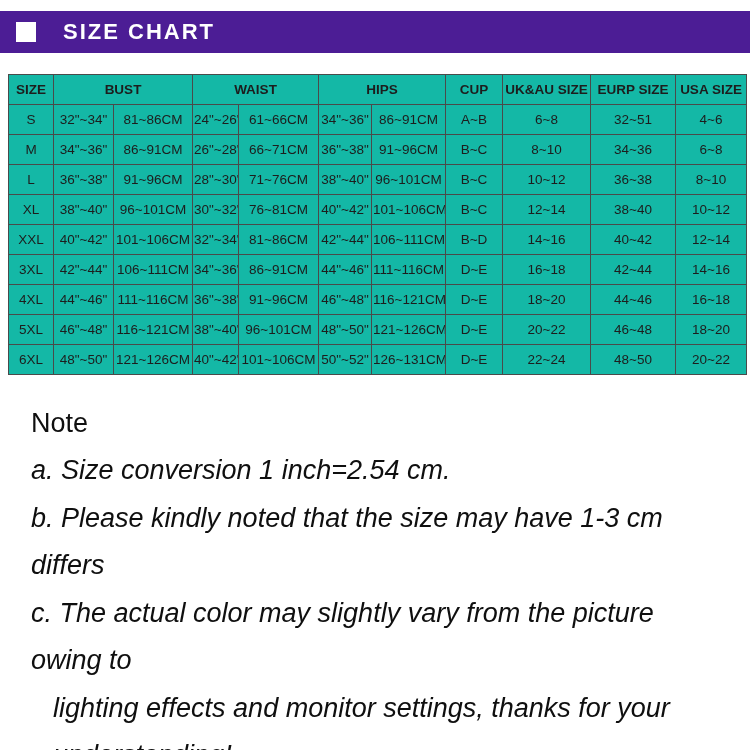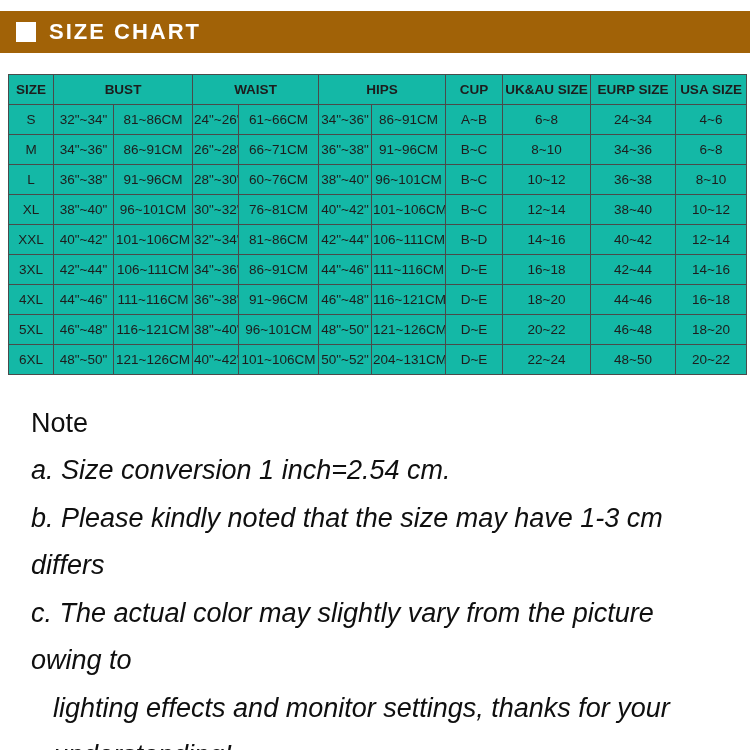--- a/index.html
+++ b/index.html
@@ -18,9 +18,10 @@
     position: absolute;
     top: 11px; left: 0;
     width: 750px; height: 42px;
-    background: #a16207;
+    background: #4c1d95;
     display: flex;
     align-items: center;
+    gap: 14px;
   }
   .title-bullet {
     width: 20px; height: 20px;

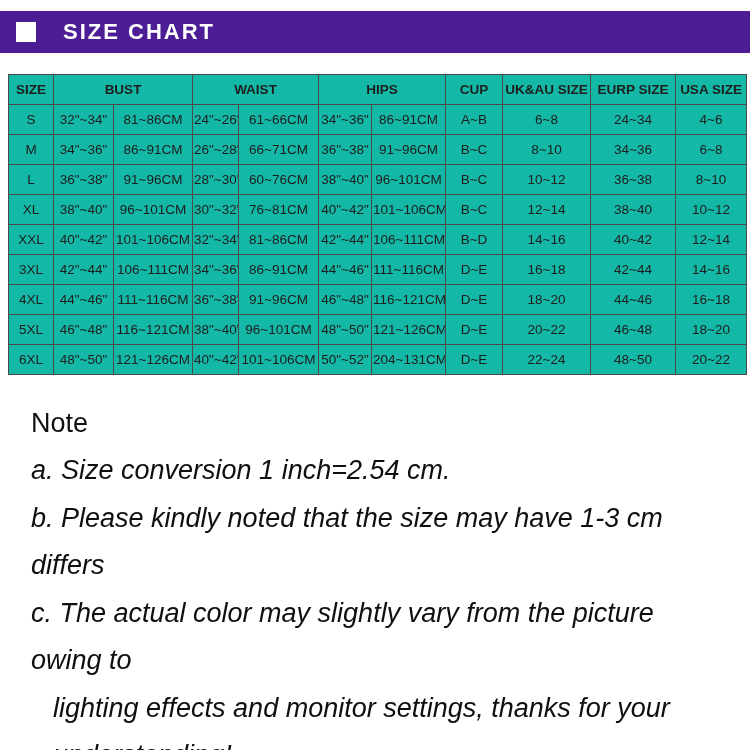--- a/index.html
+++ b/index.html
@@ -131,7 +131,7 @@
         <td>86~91CM</td>
         <td>A~B</td>
         <td>6~8</td>
-        <td>24~34</td>
+        <td>32~51</td>
         <td>4~6</td>
       </tr>
       <tr>

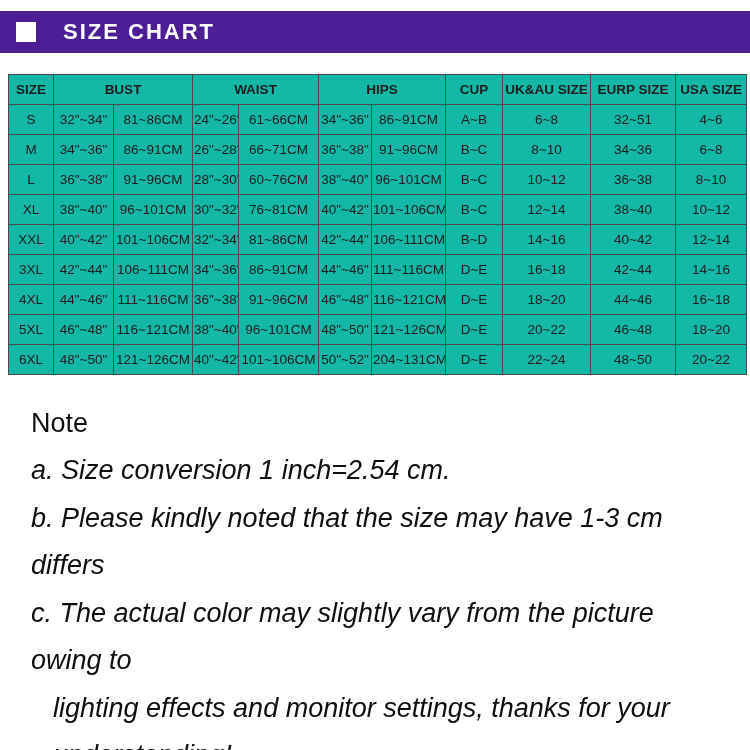--- a/index.html
+++ b/index.html
@@ -152,7 +152,7 @@
         <td>36"~38"</td>
         <td>91~96CM</td>
         <td>28"~30"</td>
-        <td>60~76CM</td>
+        <td>71~76CM</td>
         <td>38"~40"</td>
         <td>96~101CM</td>
         <td>B~C</td>

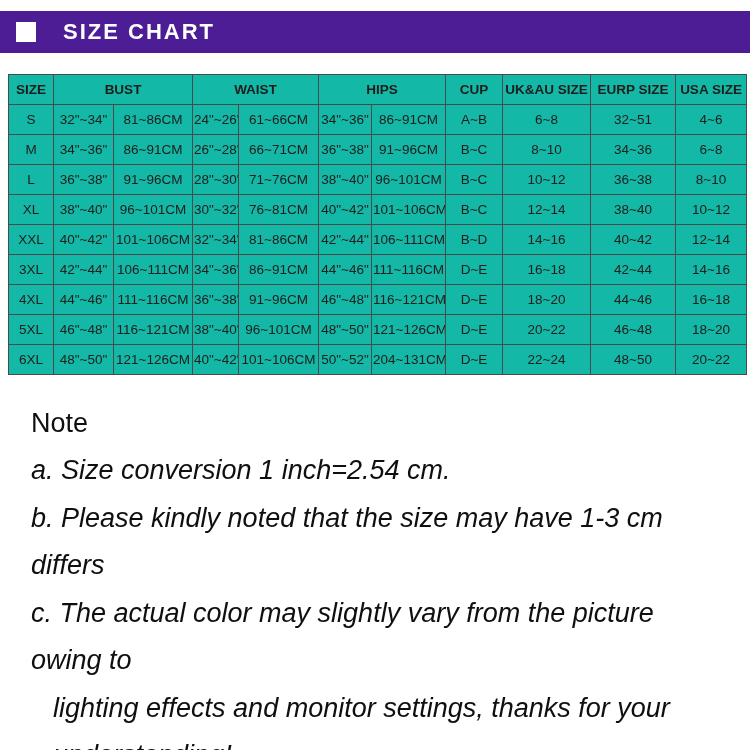--- a/index.html
+++ b/index.html
@@ -232,7 +232,7 @@
         <td>40"~42"</td>
         <td>101~106CM</td>
         <td>50"~52"</td>
-        <td>204~131CM</td>
+        <td>126~131CM</td>
         <td>D~E</td>
         <td>22~24</td>
         <td>48~50</td>

